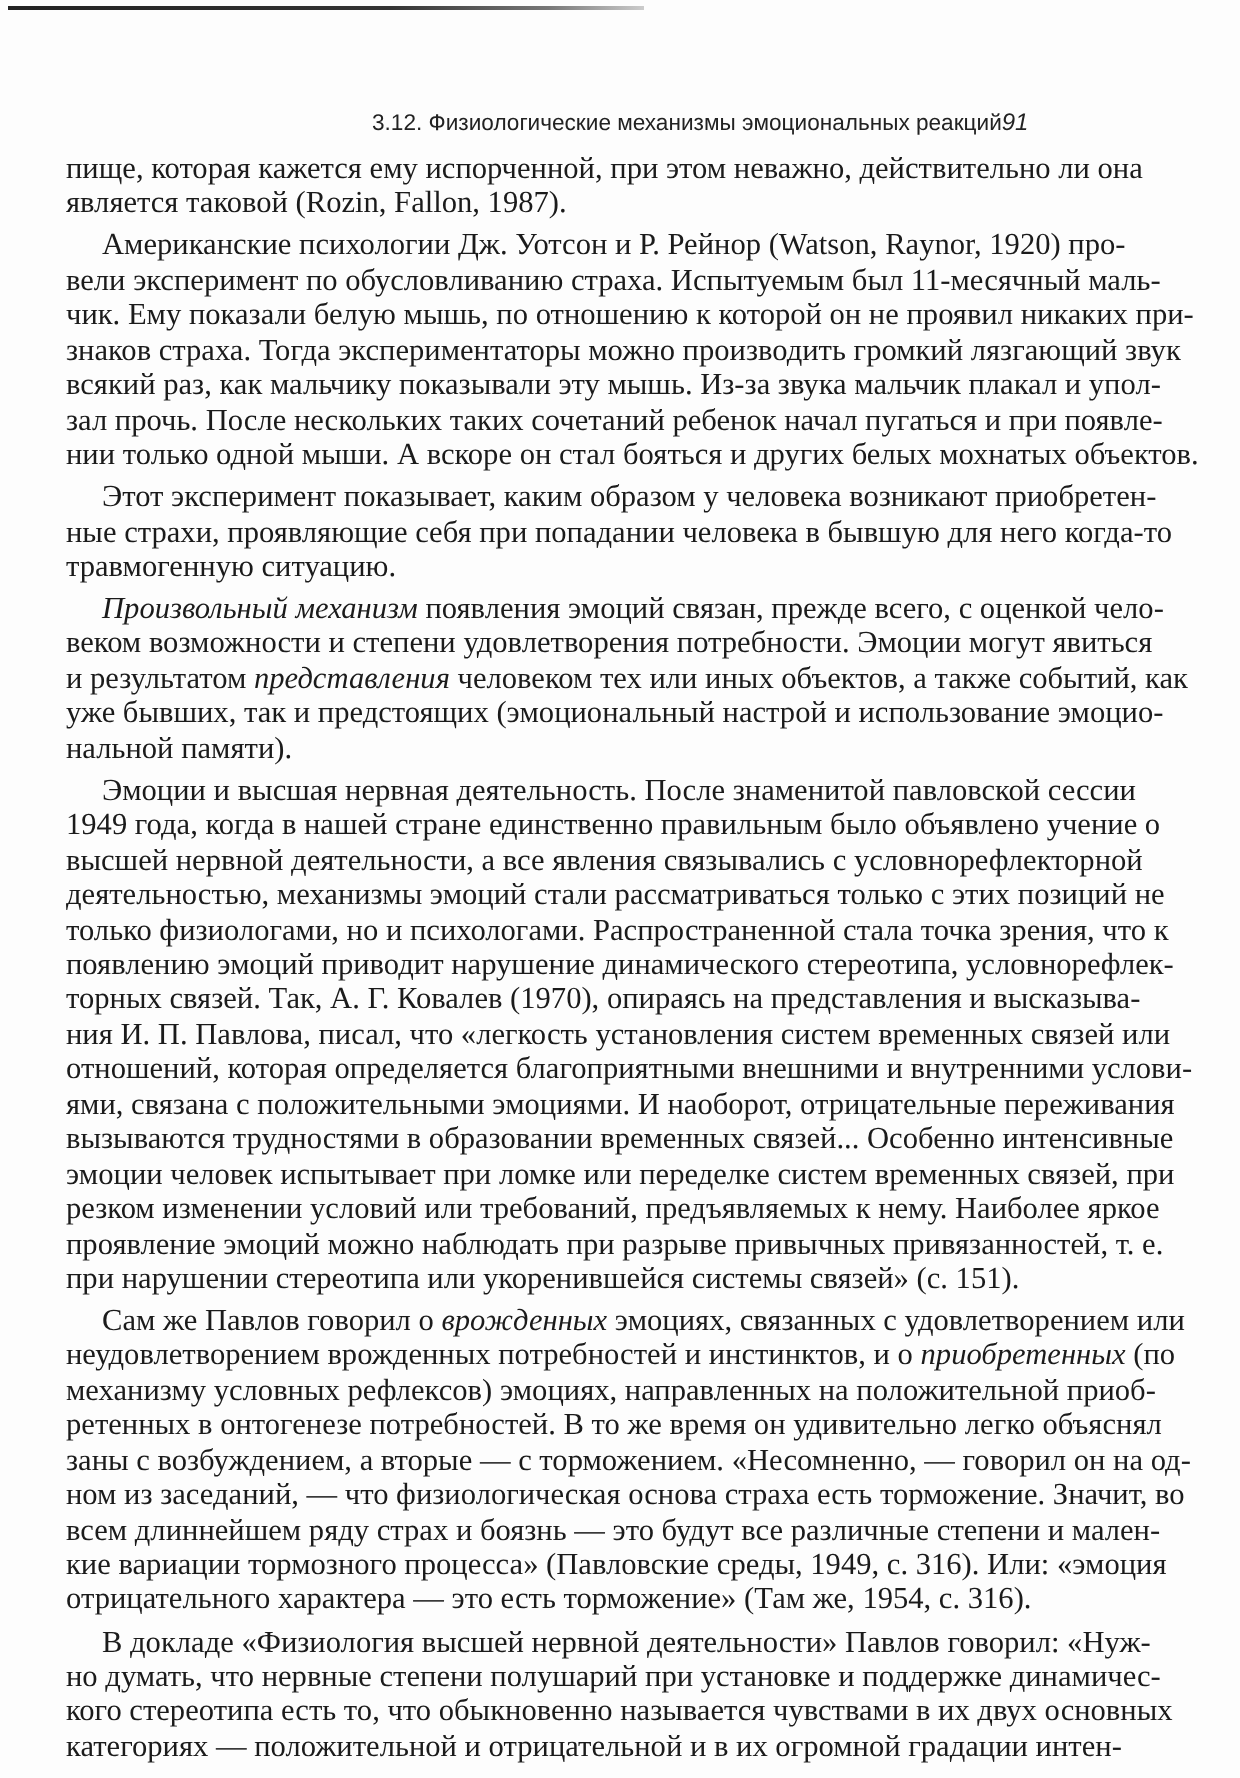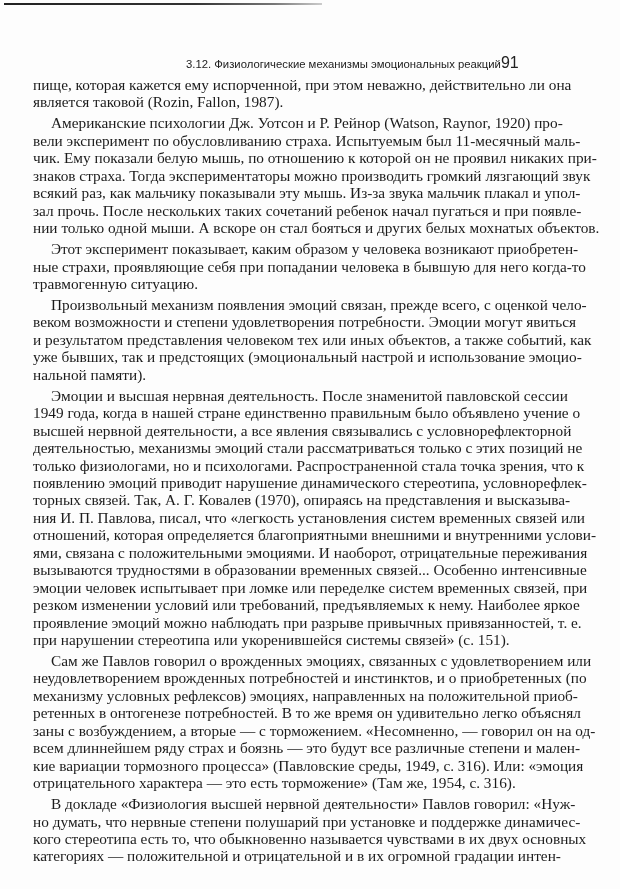--- a/index.html
+++ b/index.html
@@ -16,7 +16,7 @@
     font-family: "Liberation Sans", sans-serif; font-size: 11.3px; color: #222;
     display: flex; justify-content: flex-start; align-items: baseline;
   }
-  .page-num { font-size: 16px; margin-right: 0; }
+  .page-num { font-size: 12px; margin-right: 0; font-style: italic; }
   .body-text {
     position: absolute; left: 33px; top: 76px; width: 527px;
     font-family: "Liberation Serif", serif; font-size: 15.3px; line-height: 17.45px;

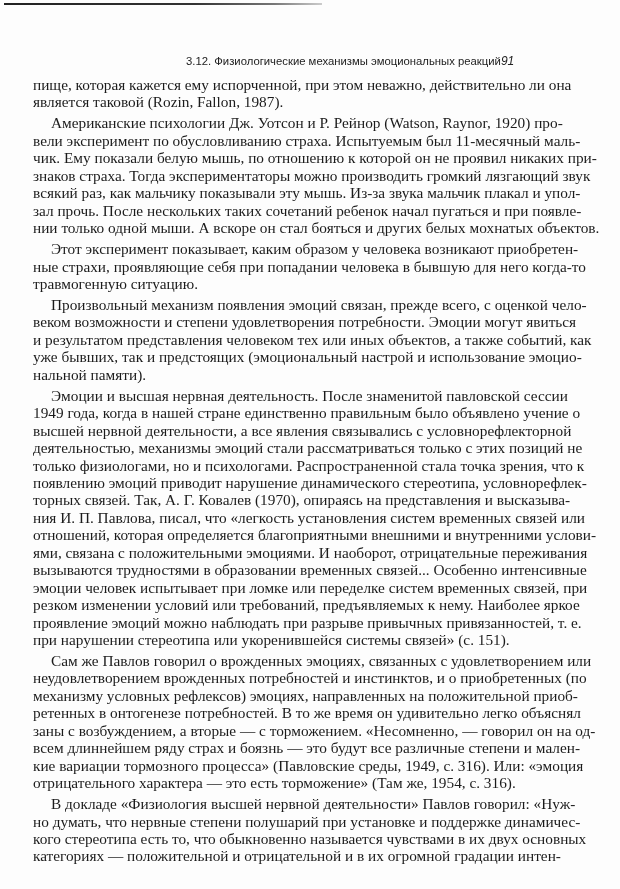--- a/index.html
+++ b/index.html
@@ -29,7 +29,7 @@
   }
   .line.last { text-align-last: left; }
   .line.first { text-indent: 18px; }
-  .it { }
+  .it { font-style: italic; }
   .bd { font-weight: normal; }
 </style>
 </head>

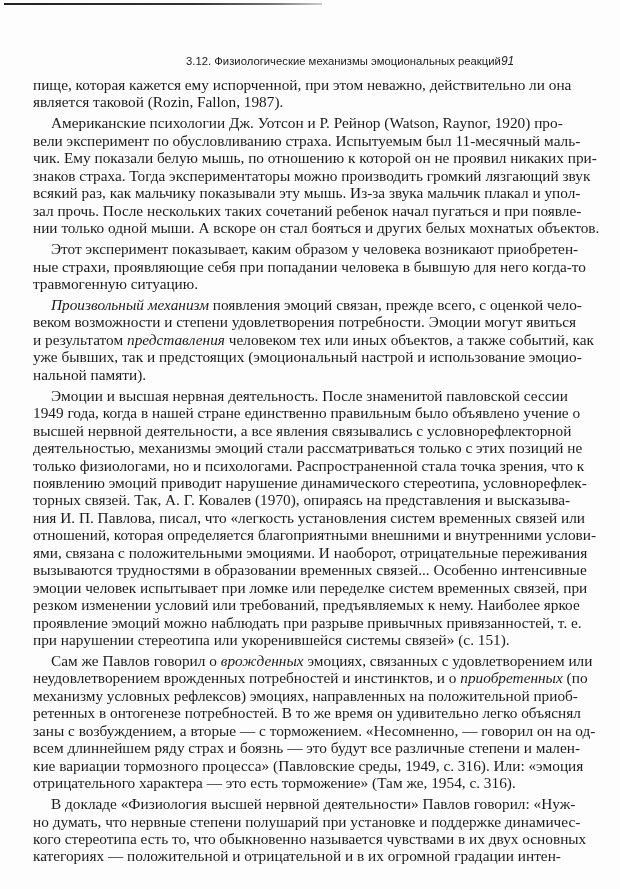--- a/index.html
+++ b/index.html
@@ -91,6 +91,7 @@
       <span class="line"><span>механизму условных рефлексов) эмоциях, направленных на положительной приоб-</span></span>
       <span class="line"><span>ретенных в онтогенезе потребностей. В то же время он удивительно легко объяснял</span></span>
       <span class="line"><span>заны с возбуждением, а вторые — с торможением. «Несомненно, — говорил он на од-</span></span>
+      <span class="line"><span>ном из заседаний, — что физиологическая основа страха есть торможение. Значит, во</span></span>
       <span class="line"><span>всем длиннейшем ряду страх и боязнь — это будут все различные степени и мален-</span></span>
       <span class="line"><span>кие вариации тормозного процесса» (Павловские среды, 1949, с. 316). Или: «эмоция</span></span>
       <span class="line last"><span>отрицательного характера — это есть торможение» (Там же, 1954, с. 316).</span></span>

